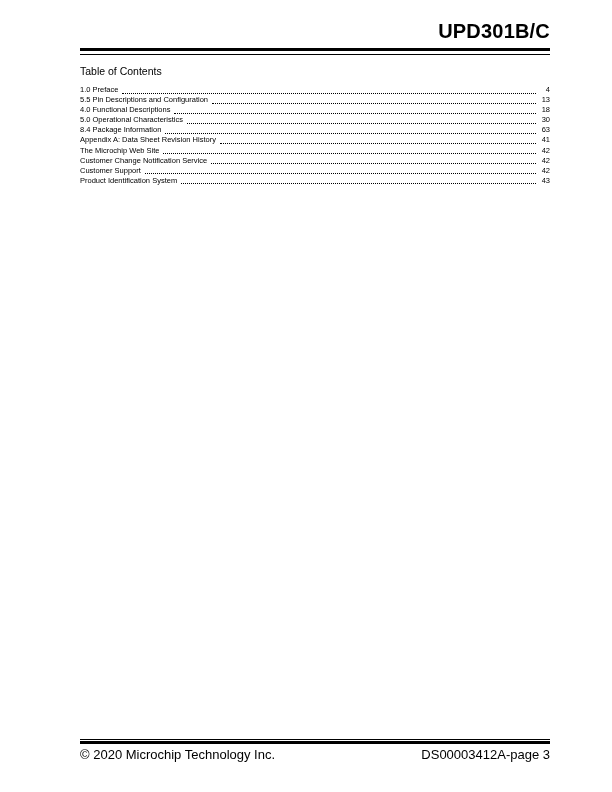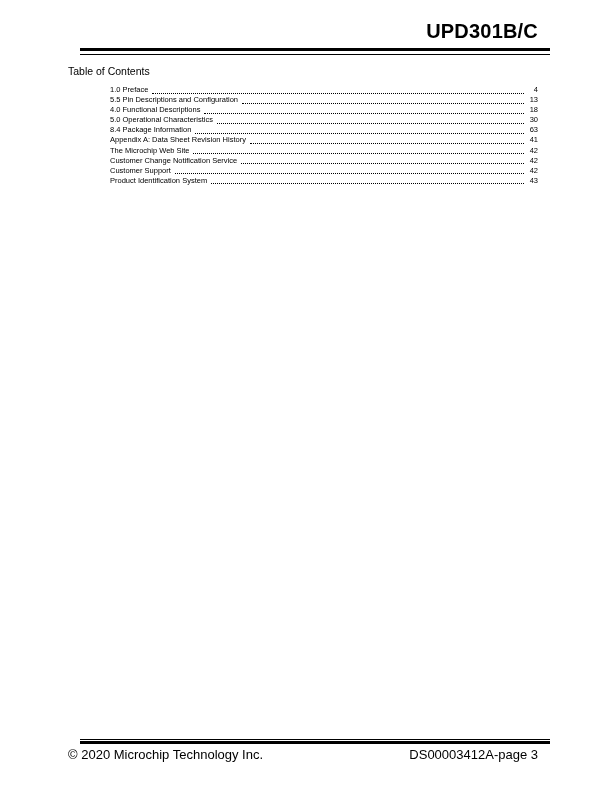--- a/index.html
+++ b/index.html
@@ -18,7 +18,7 @@
   }
   .content-col {
     position: absolute;
-    left: 68px;
+    left: 80px;
     width: 470px;
   }
   

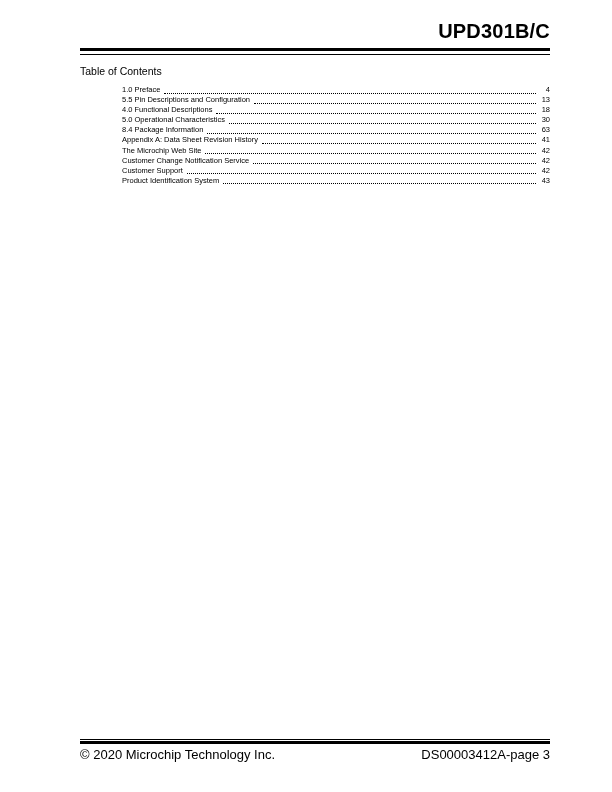--- a/index.html
+++ b/index.html
@@ -56,7 +56,6 @@
     align-items: flex-end;
     height: 10.1px;
     cursor: pointer;
-    margin-left: 42px;
   }
   .toc-label {
     white-space: nowrap;

